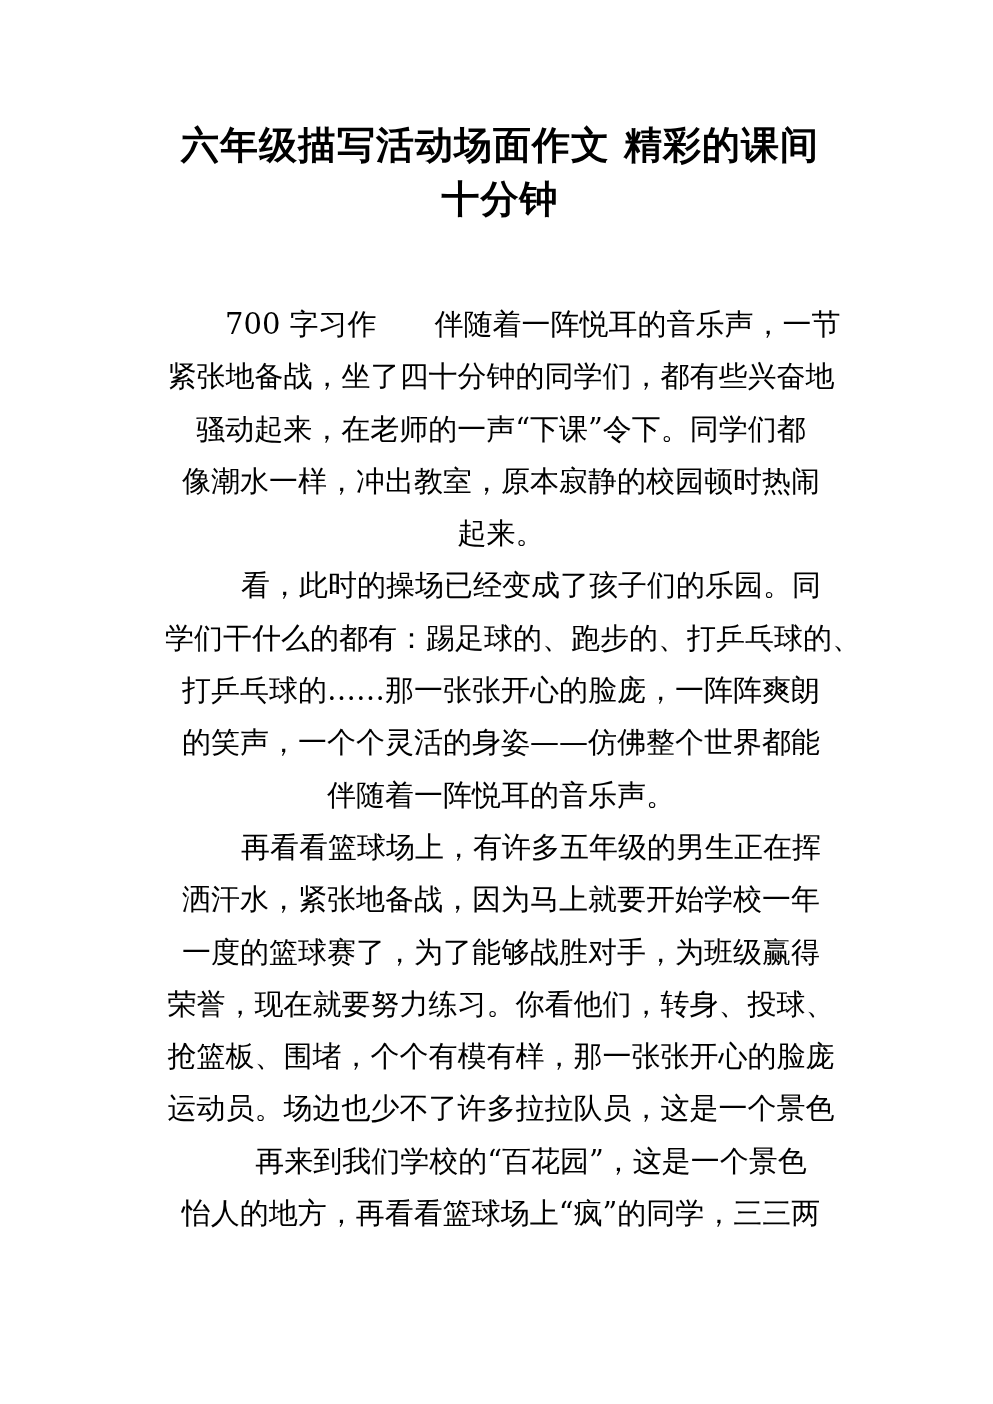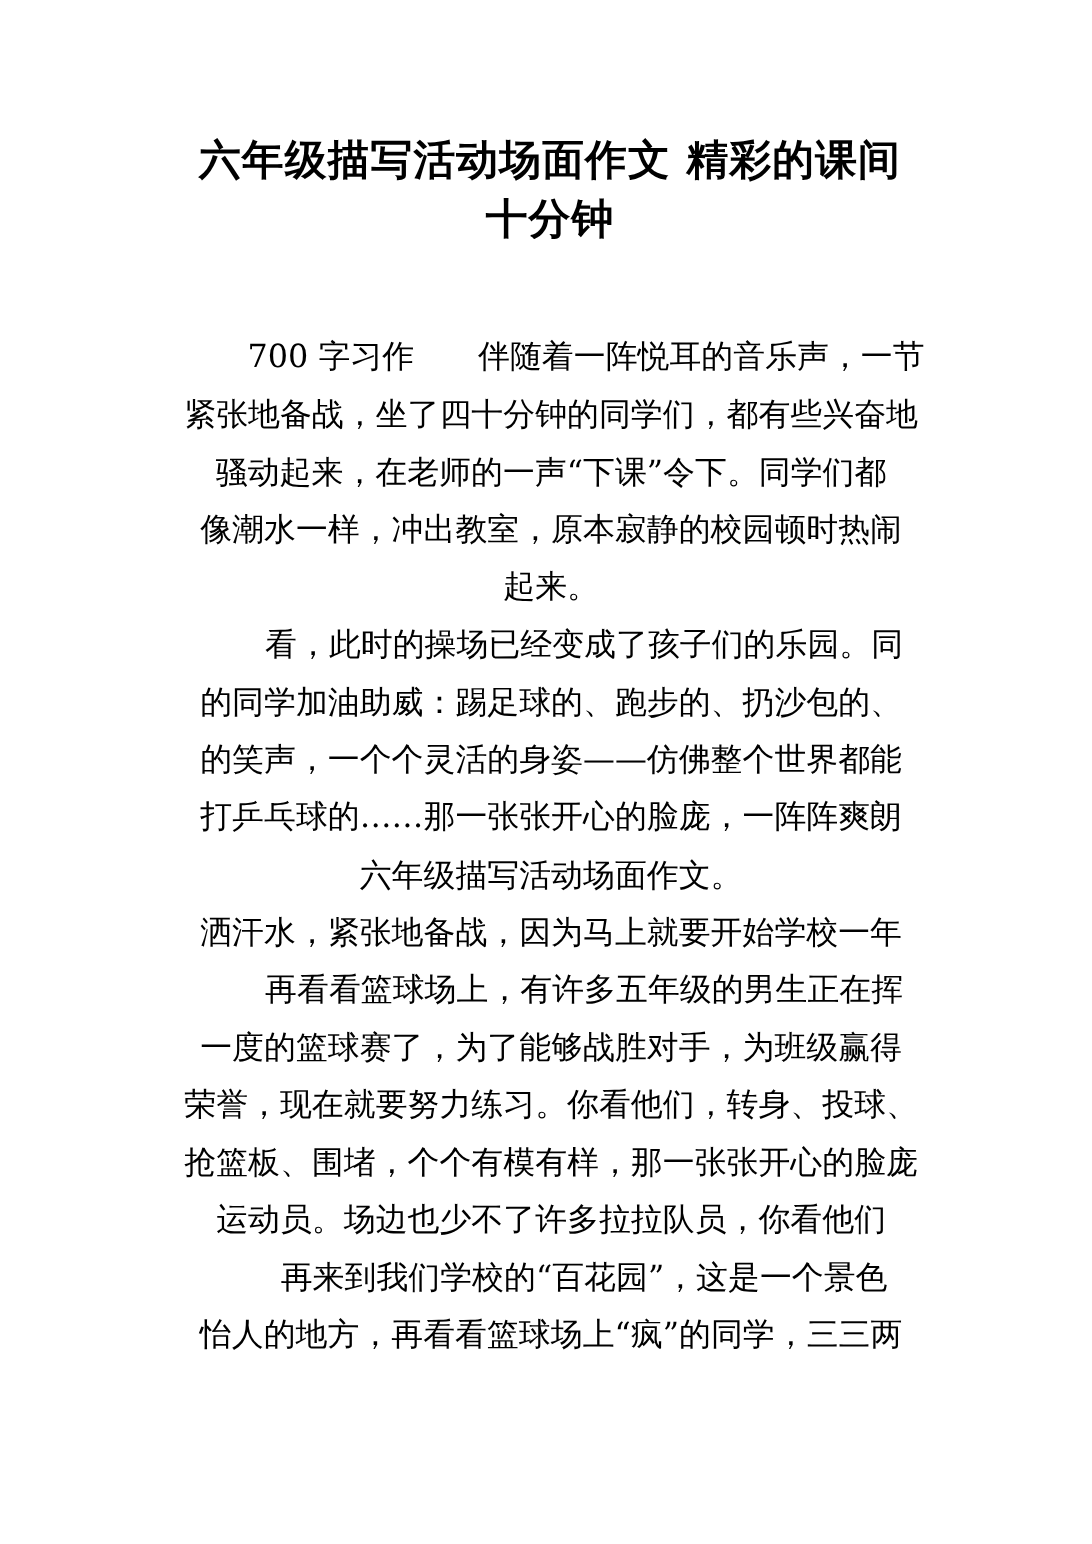--- a/index.html
+++ b/index.html
@@ -72,7 +72,7 @@
     </div>
     <div class="paragraph">
       <span class="line indent">看，此时的操场已经变成了孩子们的乐园。同</span>
-      <span class="line">的同学加油助威：踢足球的、跑步的、扔沙包的、</span>
+      <span class="line">学们干什么的都有：踢足球的、跑步的、打乒乓球的、</span>
       <span class="line">的笑声，一个个灵活的身姿——仿佛整个世界都能</span>
       <span class="line">打乒乓球的……那一张张开心的脸庞，一阵阵爽朗</span>
       <span class="line">六年级描写活动场面作文。</span>

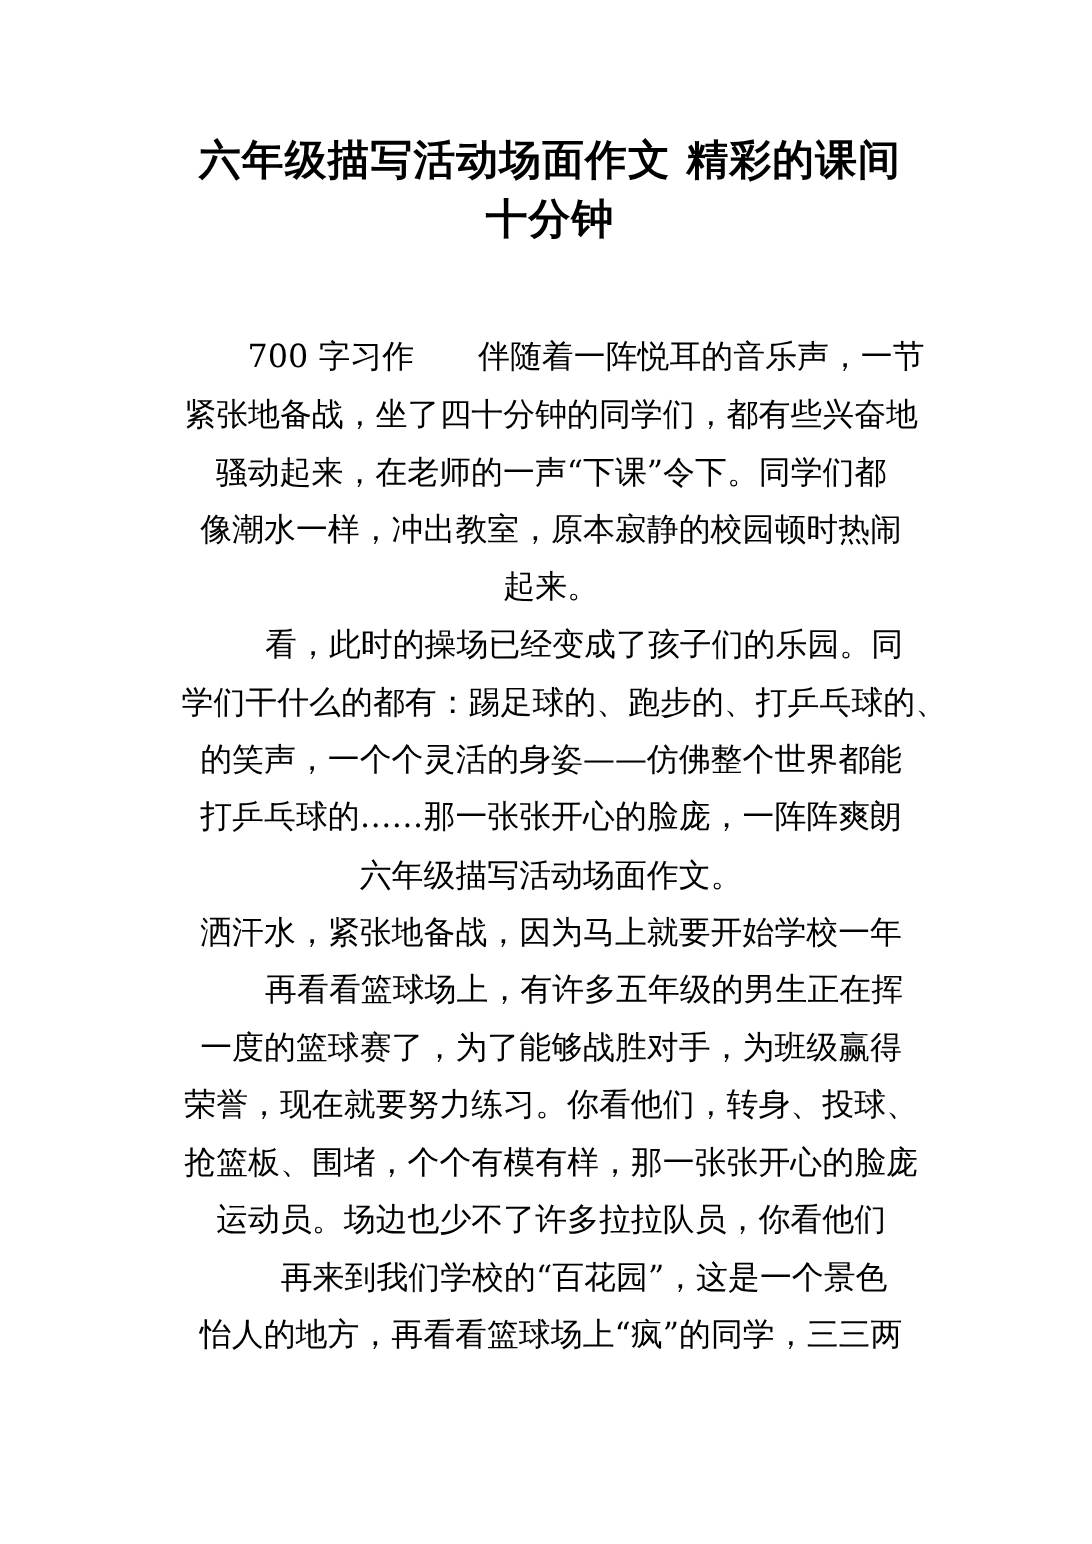--- a/index.html
+++ b/index.html
@@ -73,8 +73,8 @@
     <div class="paragraph">
       <span class="line indent">看，此时的操场已经变成了孩子们的乐园。同</span>
       <span class="line">学们干什么的都有：踢足球的、跑步的、打乒乓球的、</span>
+      <span class="line">打乒乓球的……那一张张开心的脸庞，一阵阵爽朗</span>
       <span class="line">的笑声，一个个灵活的身姿——仿佛整个世界都能</span>
-      <span class="line">打乒乓球的……那一张张开心的脸庞，一阵阵爽朗</span>
       <span class="line">六年级描写活动场面作文。</span>
     </div>
     <div class="paragraph">

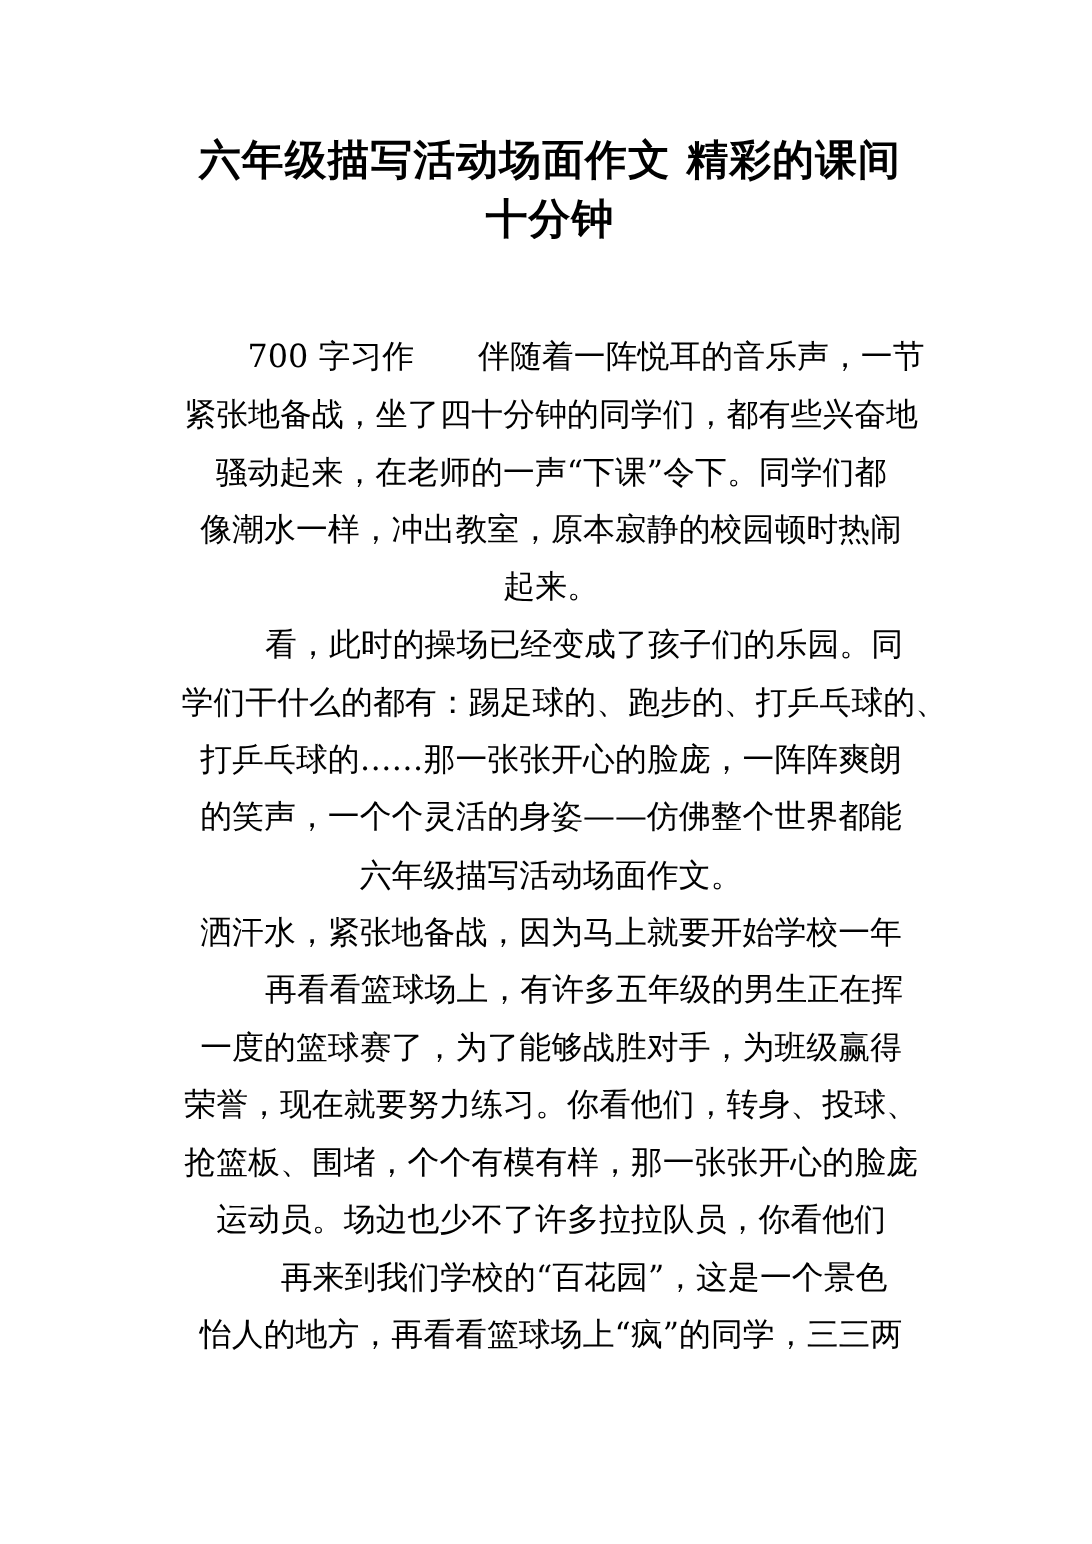--- a/index.html
+++ b/index.html
@@ -75,7 +75,7 @@
       <span class="line">学们干什么的都有：踢足球的、跑步的、打乒乓球的、</span>
       <span class="line">打乒乓球的……那一张张开心的脸庞，一阵阵爽朗</span>
       <span class="line">的笑声，一个个灵活的身姿——仿佛整个世界都能</span>
-      <span class="line">六年级描写活动场面作文。</span>
+      <span class="line">伴随着一阵悦耳的音乐声。</span>
     </div>
     <div class="paragraph">
       <span class="line">洒汗水，紧张地备战，因为马上就要开始学校一年</span>

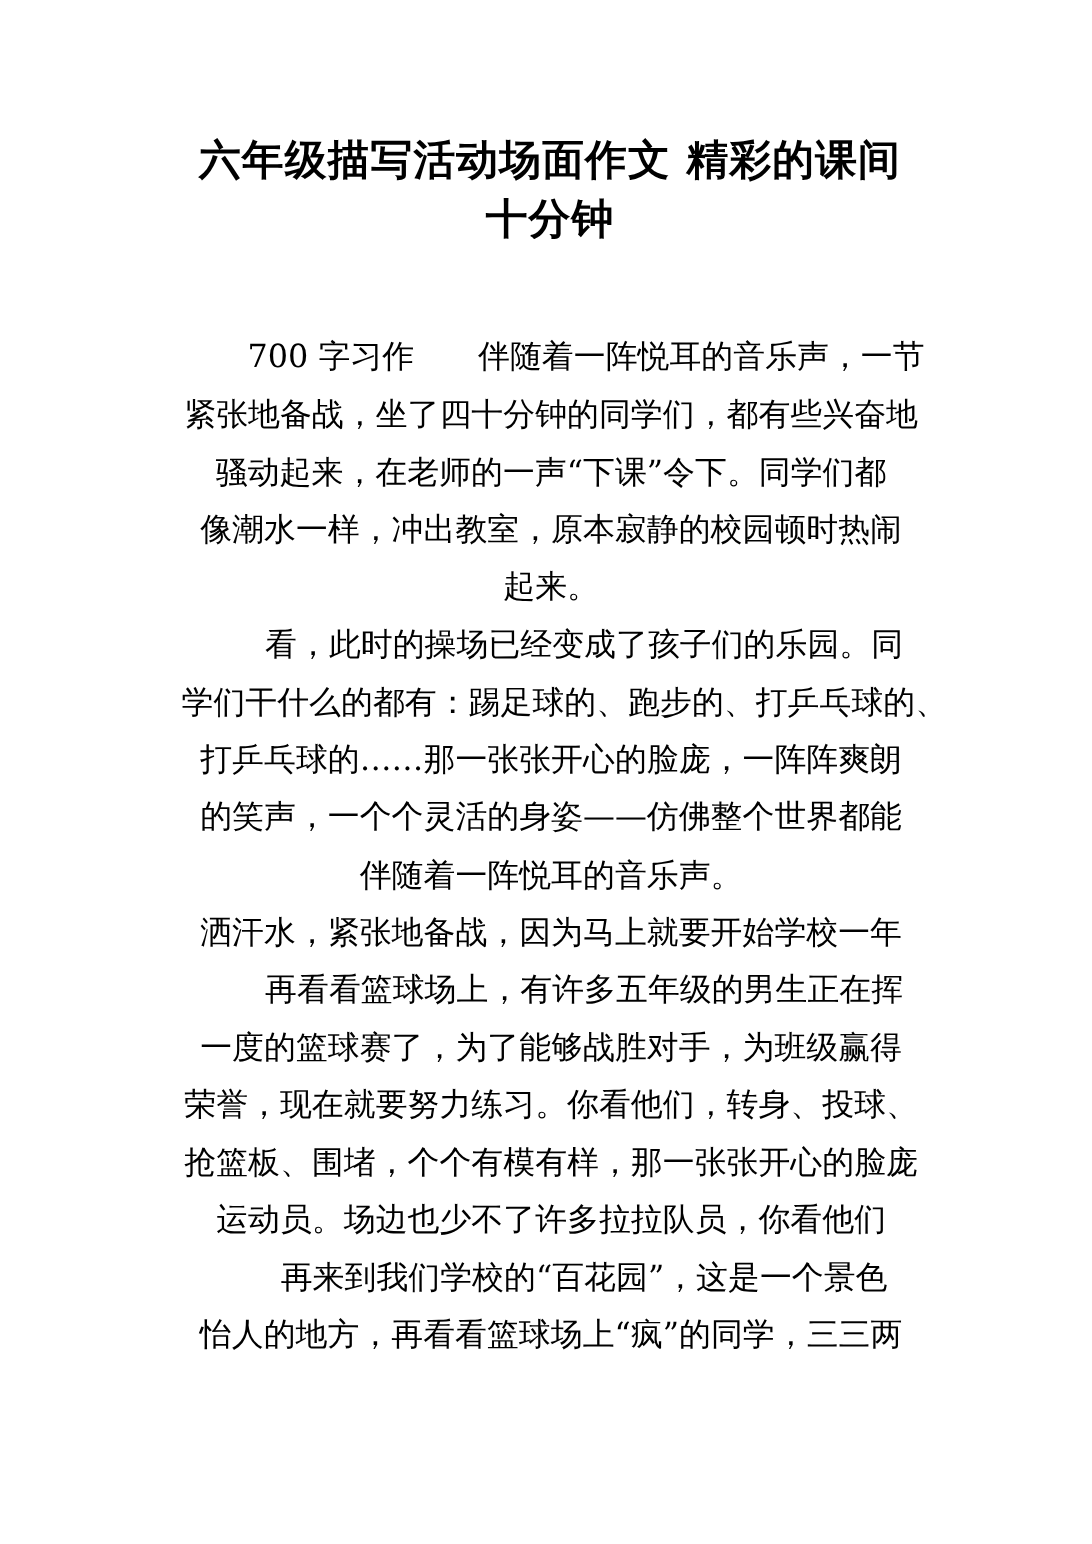--- a/index.html
+++ b/index.html
@@ -78,8 +78,8 @@
       <span class="line">伴随着一阵悦耳的音乐声。</span>
     </div>
     <div class="paragraph">
+      <span class="line indent">再看看篮球场上，有许多五年级的男生正在挥</span>
       <span class="line">洒汗水，紧张地备战，因为马上就要开始学校一年</span>
-      <span class="line indent">再看看篮球场上，有许多五年级的男生正在挥</span>
       <span class="line">一度的篮球赛了，为了能够战胜对手，为班级赢得</span>
       <span class="line">荣誉，现在就要努力练习。你看他们，转身、投球、</span>
       <span class="line">抢篮板、围堵，个个有模有样，那一张张开心的脸庞</span>

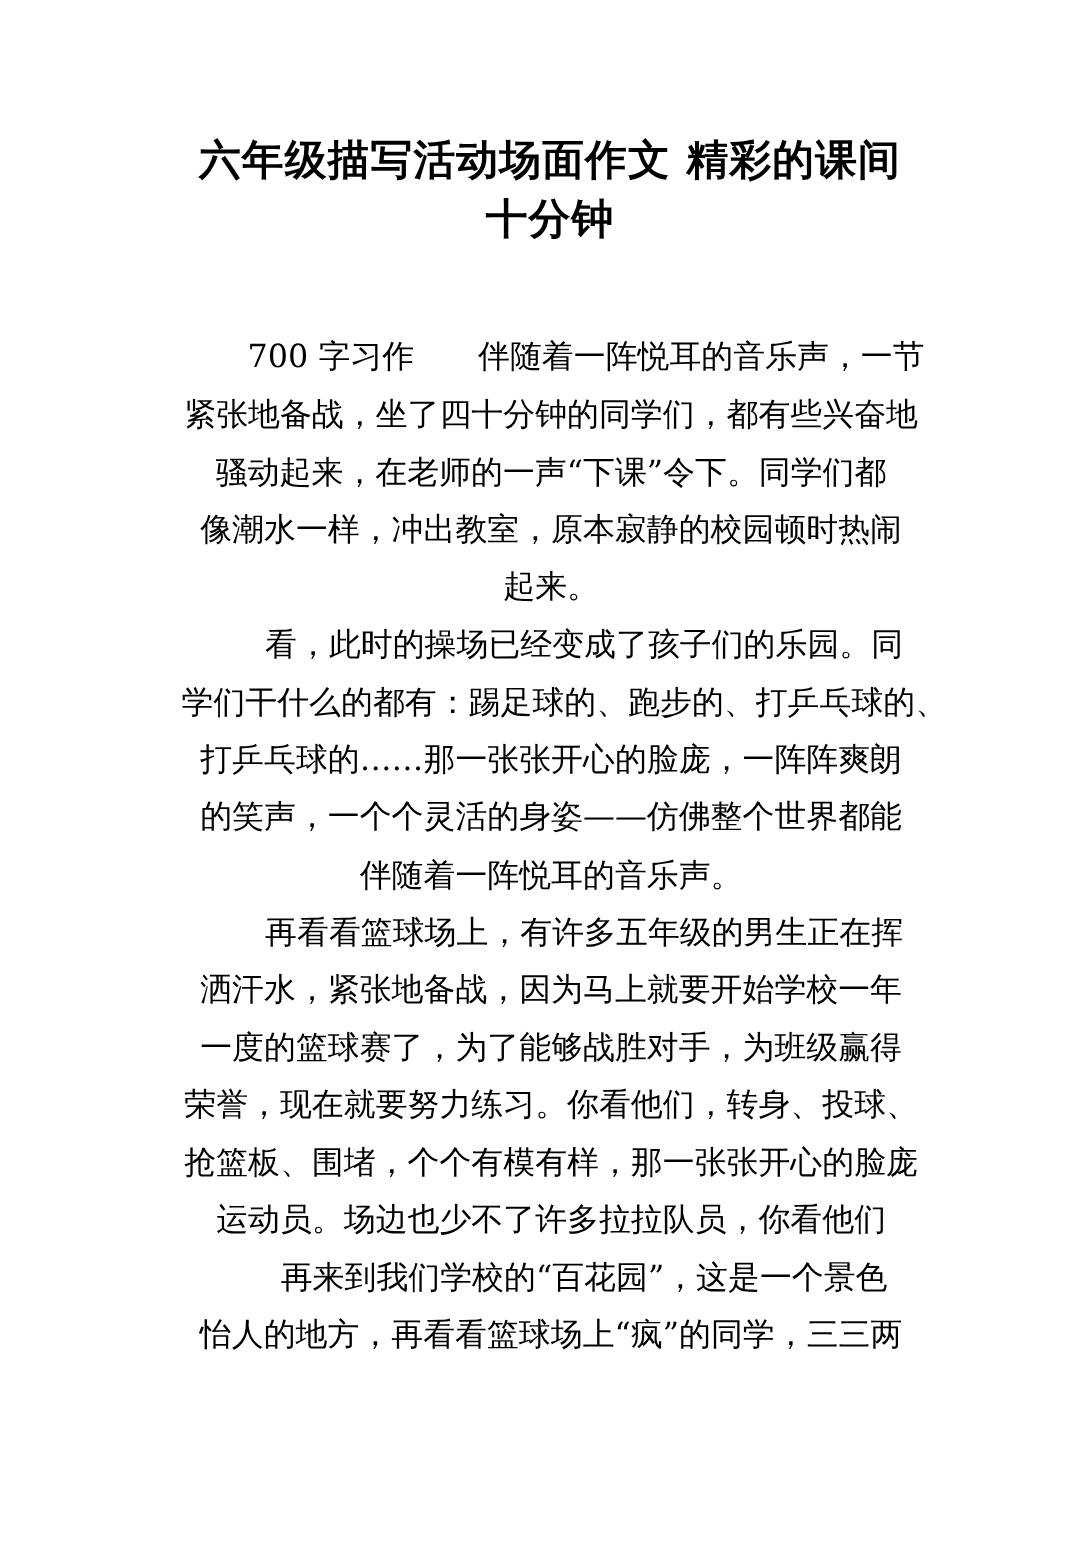--- a/index.html
+++ b/index.html
@@ -83,7 +83,7 @@
       <span class="line">一度的篮球赛了，为了能够战胜对手，为班级赢得</span>
       <span class="line">荣誉，现在就要努力练习。你看他们，转身、投球、</span>
       <span class="line">抢篮板、围堵，个个有模有样，那一张张开心的脸庞</span>
-      <span class="line">运动员。场边也少不了许多拉拉队员，你看他们</span>
+      <span class="line">运动员。场边也少不了许多拉拉队员，这是一个景色</span>
     </div>
     <div class="paragraph">
       <span class="line indent">再来到我们学校的“百花园”，这是一个景色</span>

